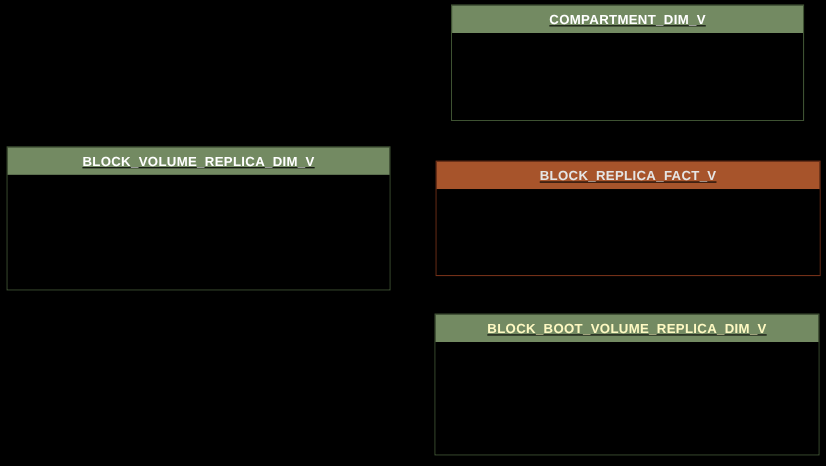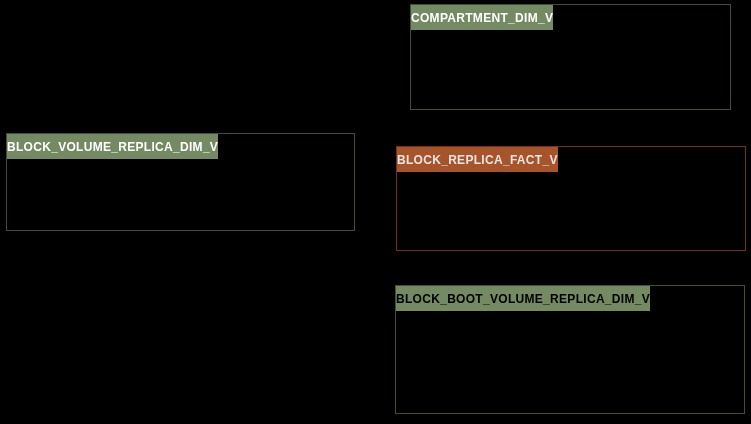--- a/index.html
+++ b/index.html
@@ -20,6 +20,8 @@
     box-sizing: border-box;
     border: 1px solid #3e5232; 
     display: flex;
+    flex-direction: column;
+    text-decoration: underline;
   }
   .entity-header {
     height: 25px;

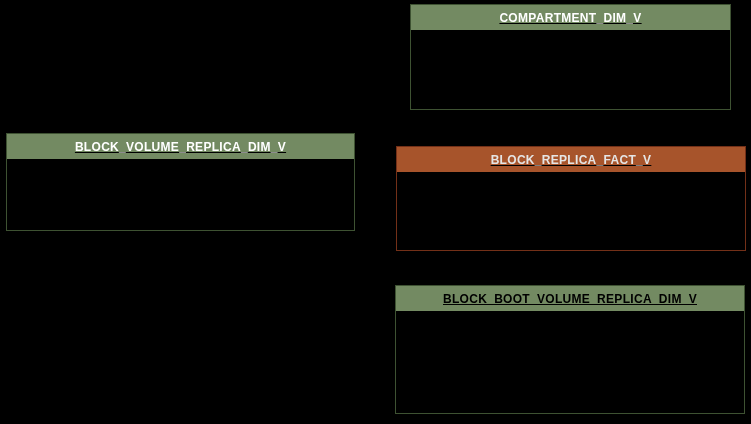--- a/index.html
+++ b/index.html
@@ -43,7 +43,7 @@
   }
   
   .e0 { left: 410px; top: 4px;   width: 321px; height: 106px; }
-  .e1 { left: 6px;   top: 133px; width: 349px; height: 98px; }
+  .e1 { left: 6px;   top: 133px; width: 349px; height: 131px; }
   .e2 { left: 396px; top: 146px; width: 350px; height: 105px; }
   .e3 { left: 395px; top: 285px; width: 350px; height: 129px; }
 </style>

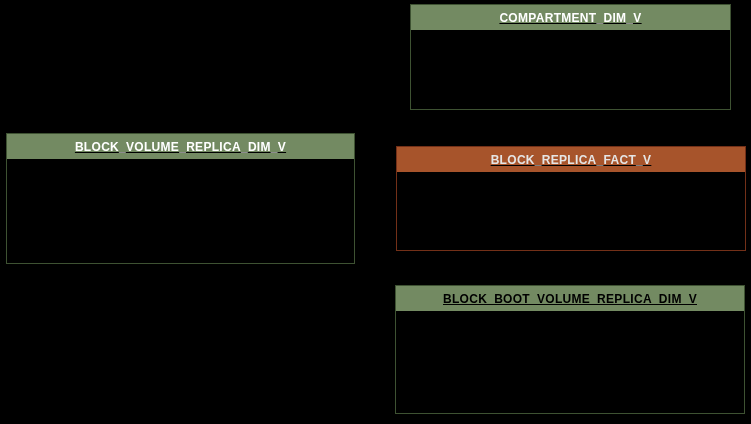--- a/index.html
+++ b/index.html
@@ -75,7 +75,7 @@
 
   <div class="entity e3" style="border-color: rgb(62, 82, 50);">
     <div class="entity-header" style="background-color: rgb(115, 138, 98);">
-      <span class="entity-title" style="color: #000000; text-align: center;">BLOCK_BOOT_VOLUME_REPLICA_DIM_V</span>
+      <span class="entity-title" style="color: #fef9c3; text-align: center;">BLOCK_BOOT_VOLUME_REPLICA_DIM_V</span>
     </div>
     <div class="entity-body"></div>
   </div>

